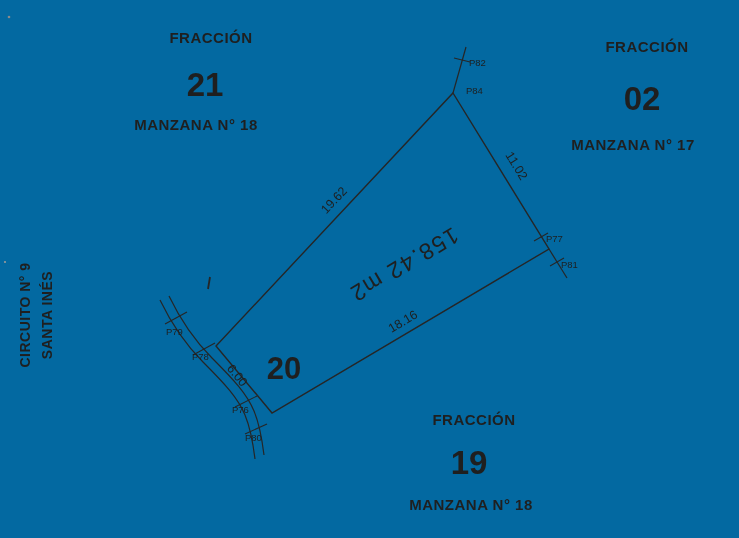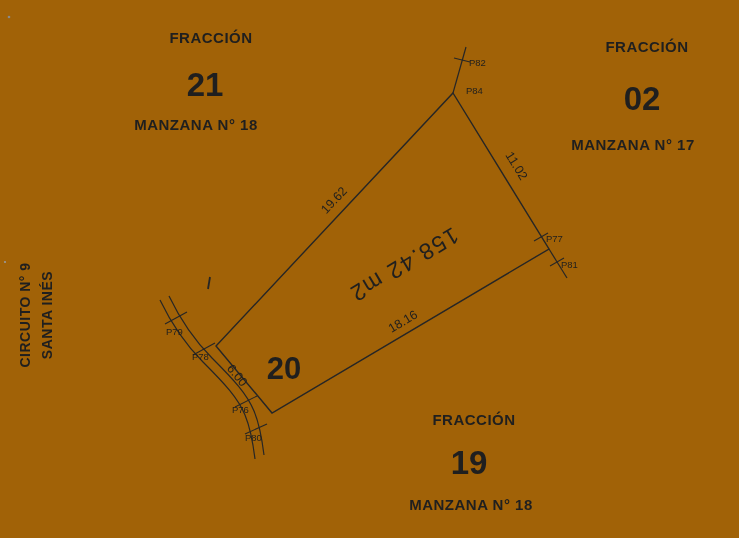--- a/index.html
+++ b/index.html
@@ -12,7 +12,7 @@
     position: relative;
     width: 739px;
     height: 538px;
-    background: #a16207;
+    background: #0369a1;
     overflow: hidden;
   }
   svg { display: block; }

